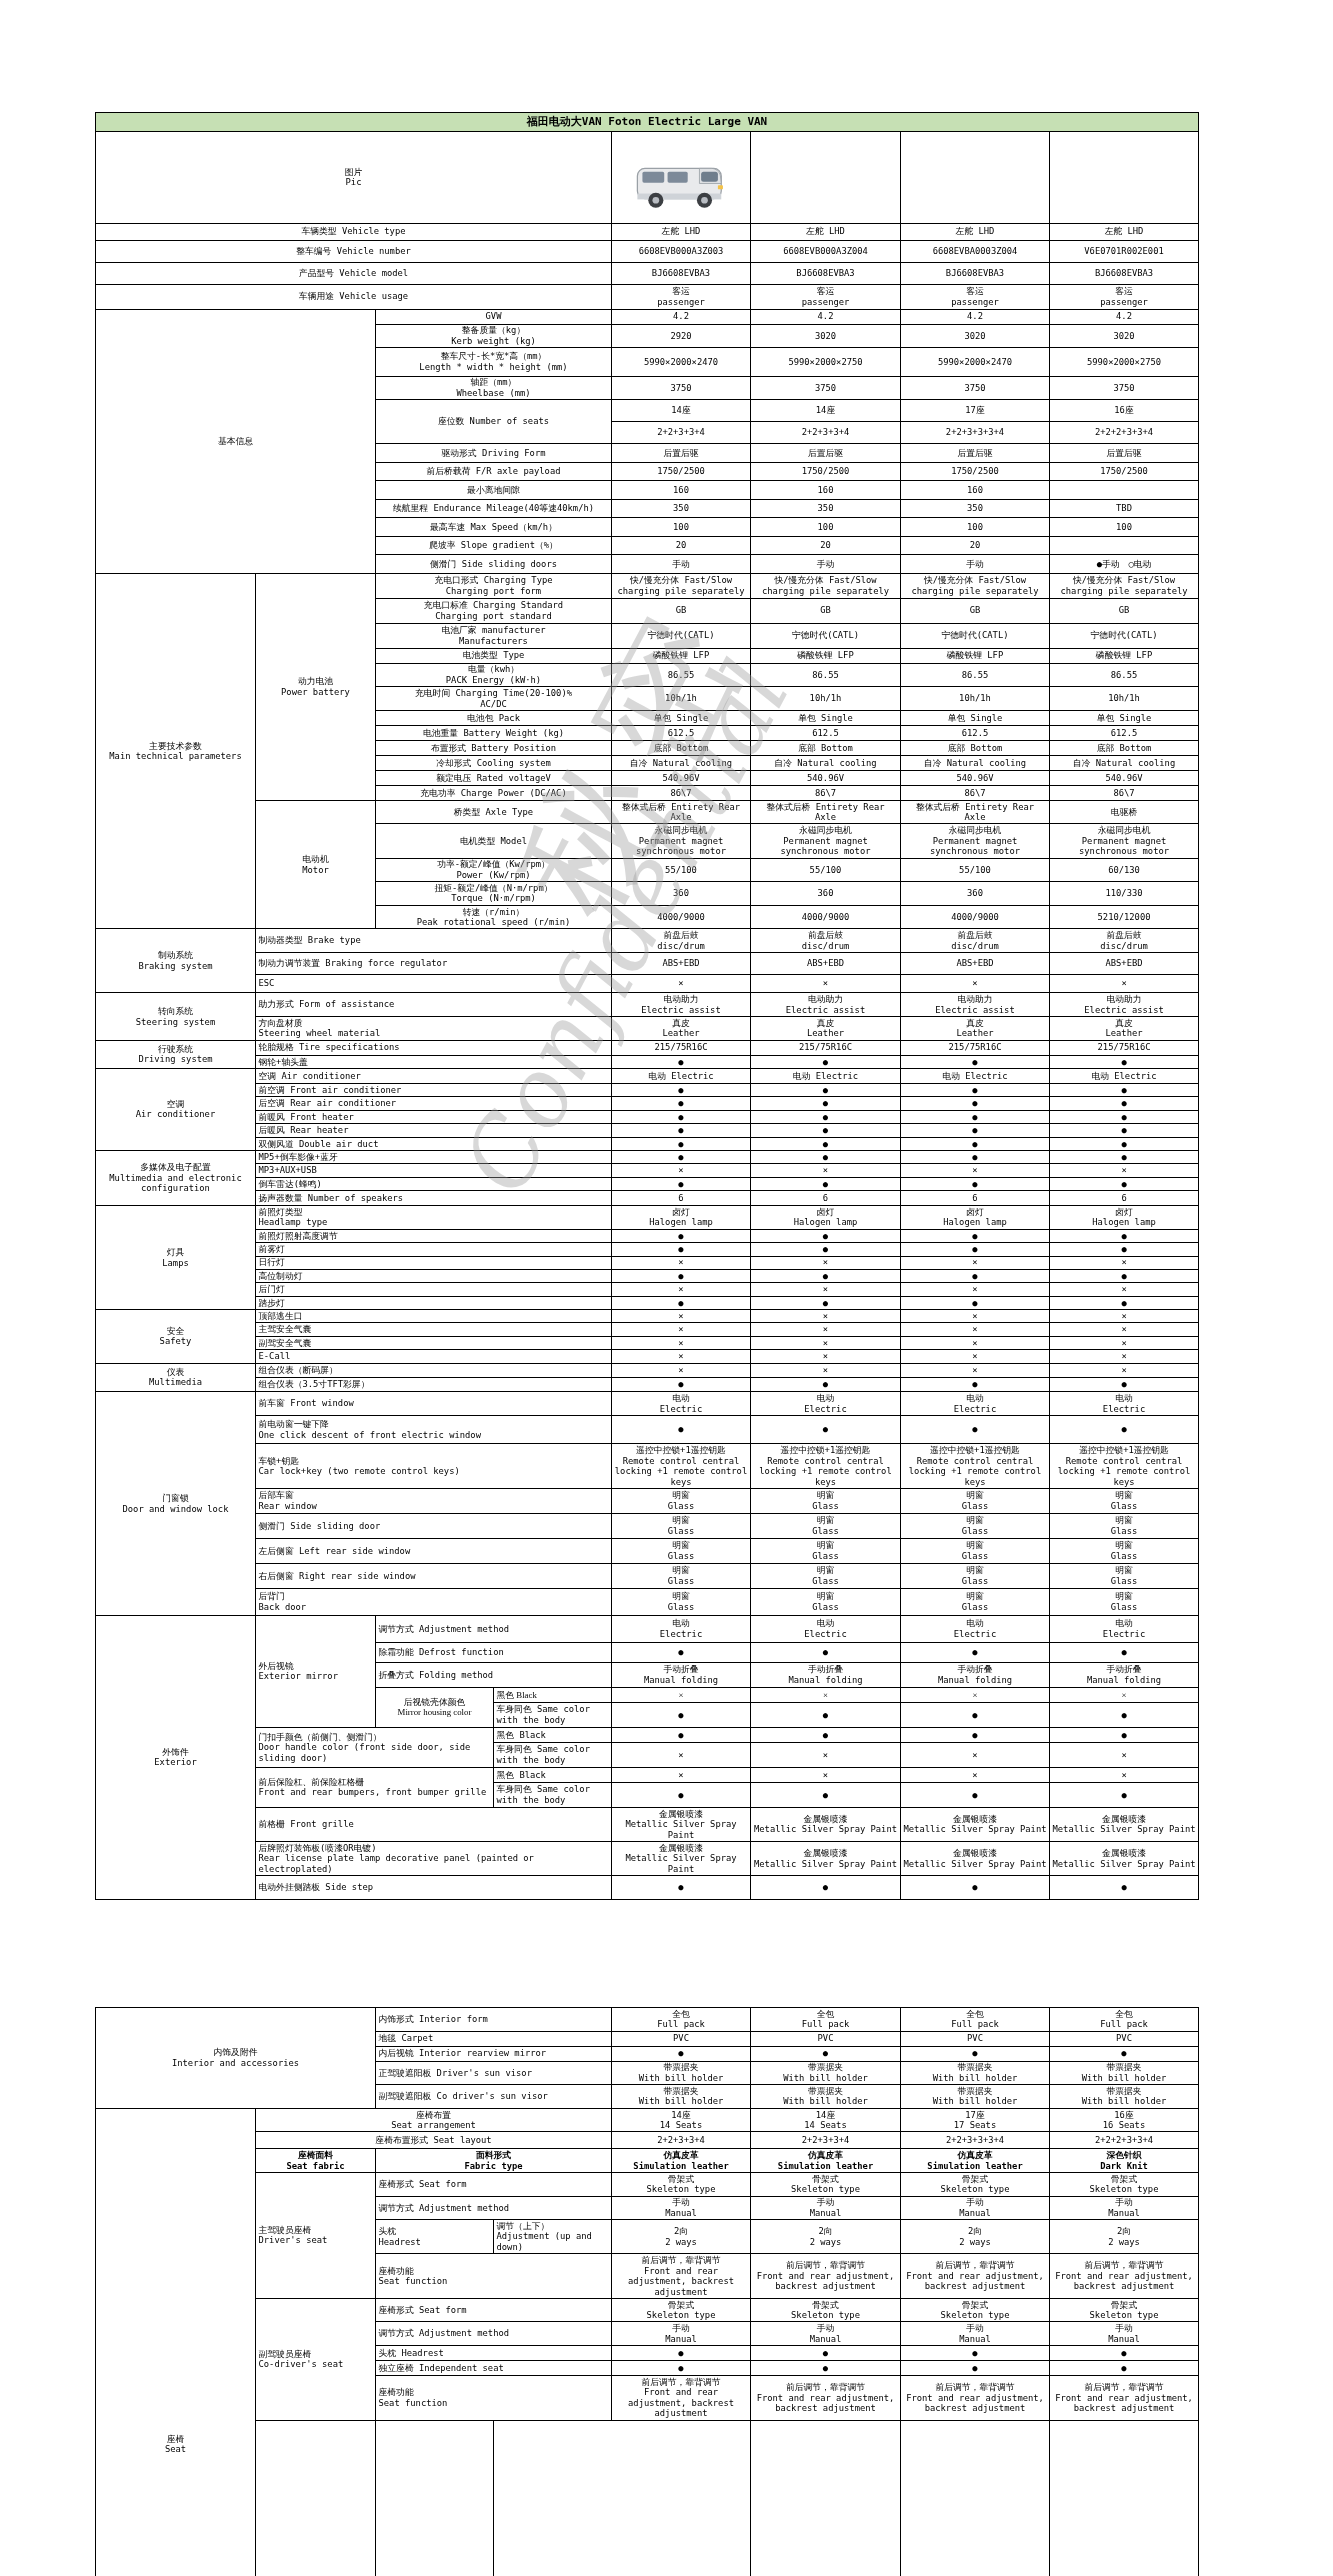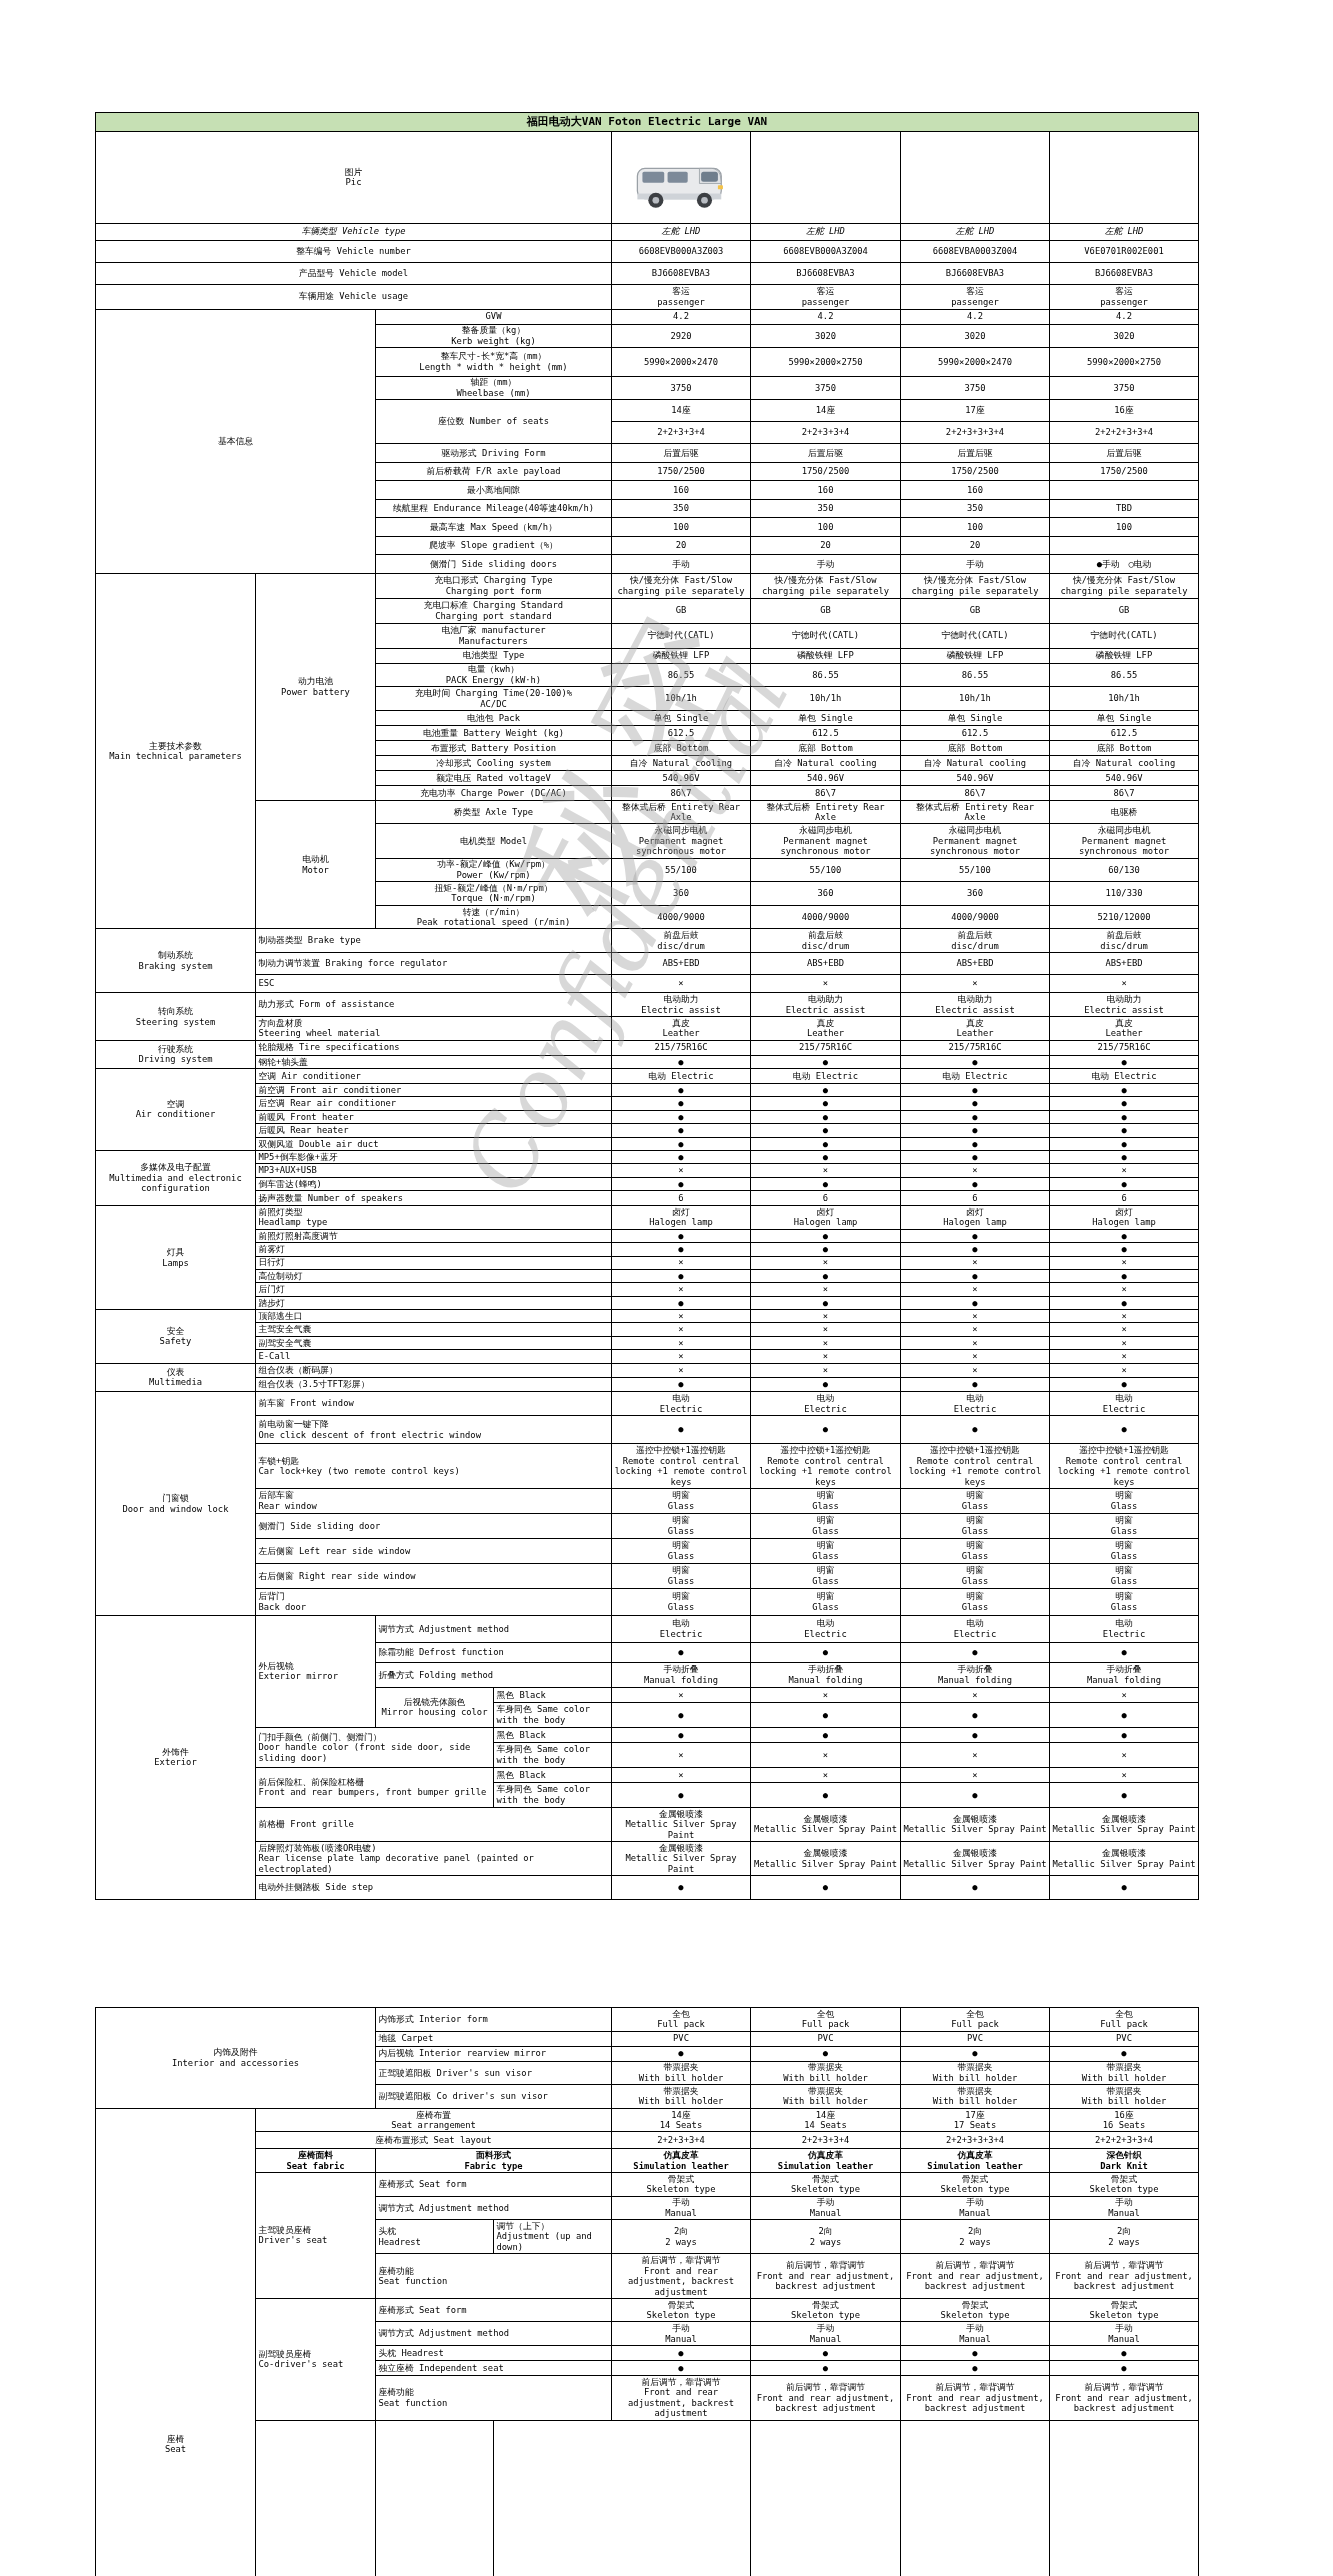--- a/index.html
+++ b/index.html
@@ -107,7 +107,7 @@
         <td class="val"></td>
         <td class="val"></td>
       </tr>
-      <tr style="height: 17px; font-style: italic;">
+      <tr style="height: 17px;">
         <td class="lbl" colspan="4">车辆类型 Vehicle type</td>
         <td class="val">左舵 LHD</td>
         <td class="val">左舵 LHD</td>

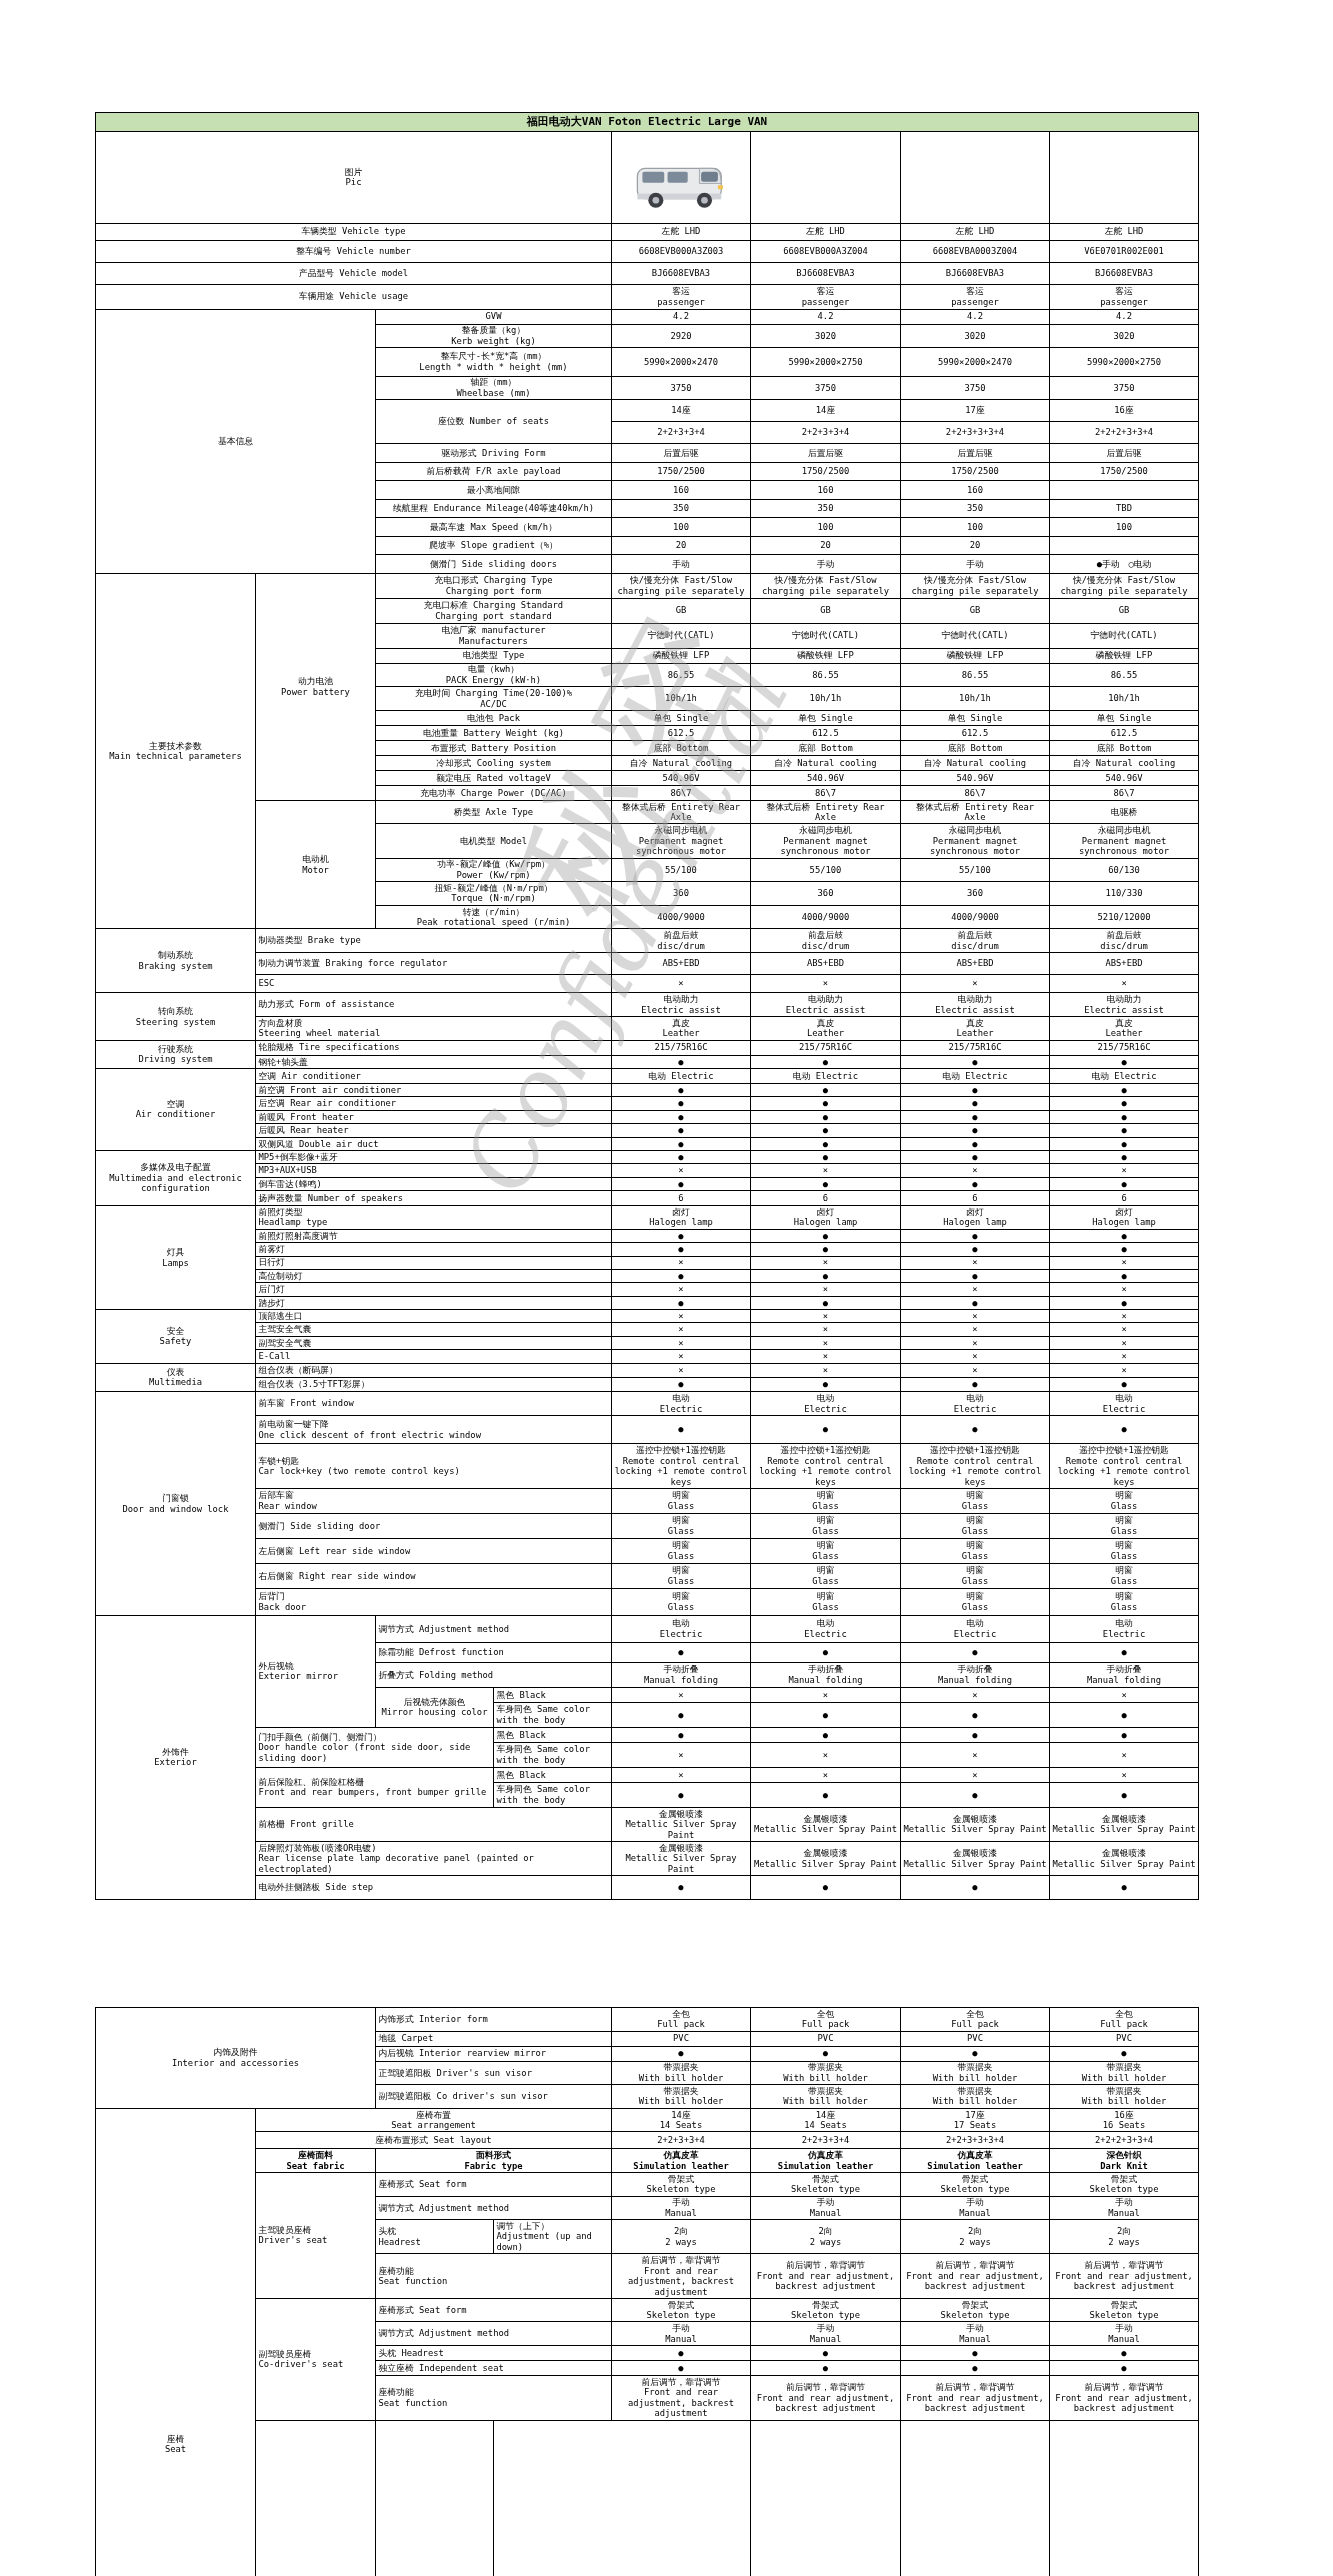--- a/index.html
+++ b/index.html
@@ -742,7 +742,7 @@
         <td class="val">手动折叠
 Manual folding</td>
       </tr>
-      <tr style="height: 15px;">
+      <tr style="height: 15px; font-family: Liberation Serif, serif;">
         <td class="lbl" rowspan="2">后视镜壳体颜色
 Mirror housing color</td>
         <td class="lbl left">黑色 Black</td>

